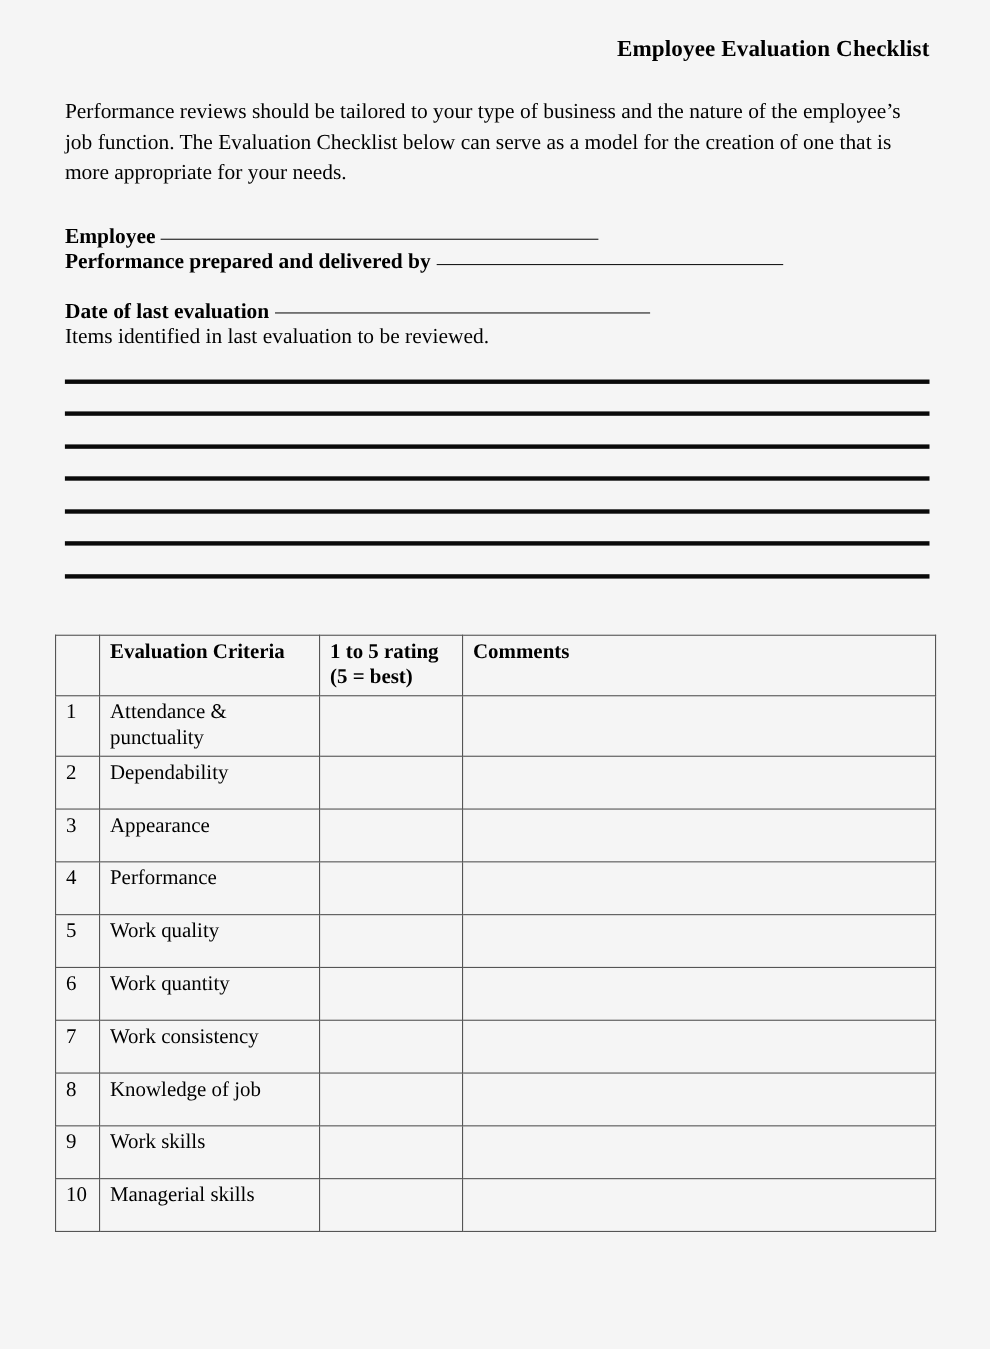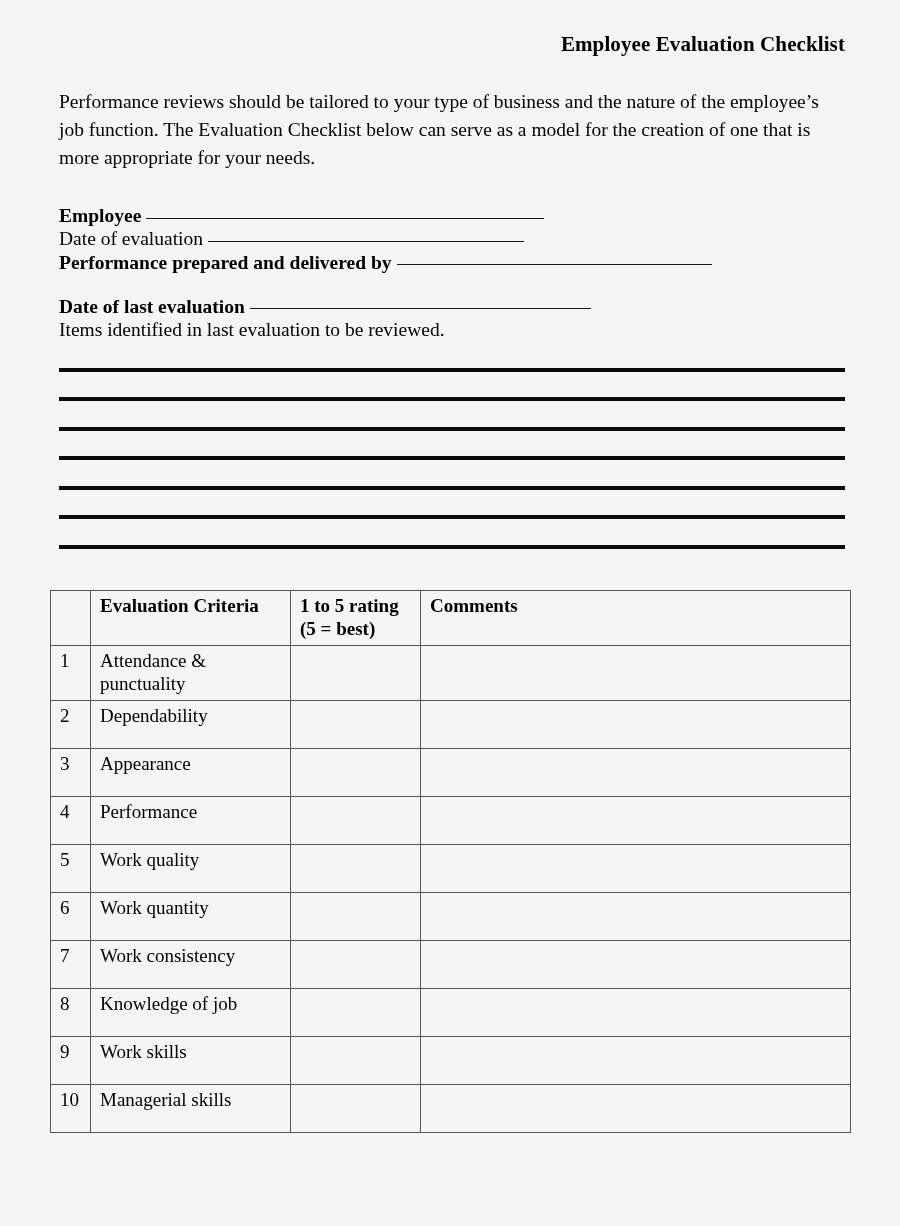--- a/index.html
+++ b/index.html
@@ -151,9 +151,6 @@
       </div>
 
 
-      <div class="field-row">
-        <span class="field-label">Date of evaluation</span><span class="field-rule" style="width:316px"></span>
-      </div>
 
       <div class="field-row">
         <span class="field-label bold">Performance prepared and delivered by</span><span class="field-rule" style="width:315px"></span>

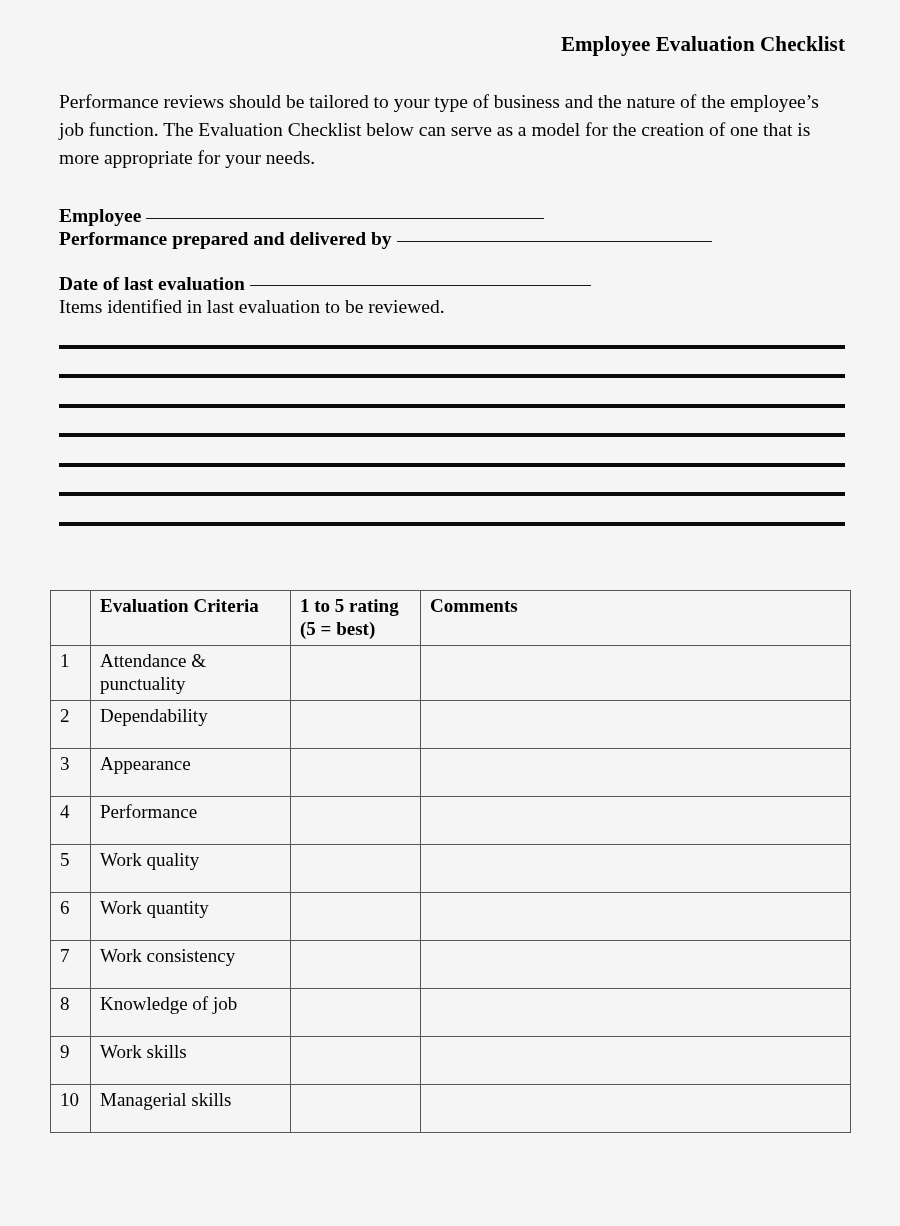--- a/index.html
+++ b/index.html
@@ -103,7 +103,6 @@
     width: 800px;
     table-layout: fixed;
     background: transparent;
-    margin-top: 13px;
   }
   table.eval-table th,
   table.eval-table td {

